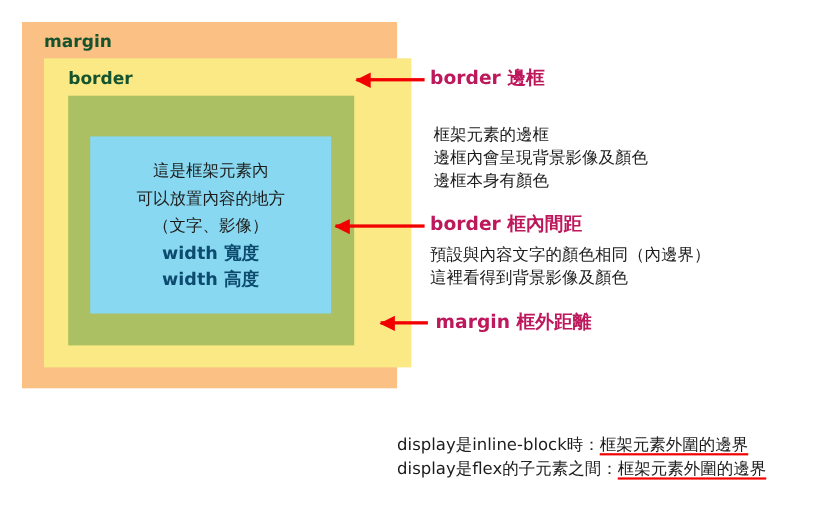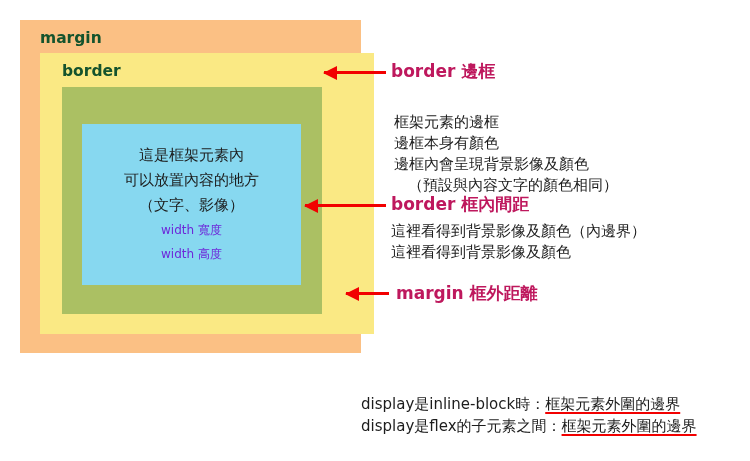--- a/index.html
+++ b/index.html
@@ -164,8 +164,8 @@
   <div class="ann-head head-border">border 邊框</div>
   <div class="ann-body body-border">
     <div>框架元素的邊框</div>
+    <div>邊框內會呈現背景影像及顏色</div>
     <div>邊框本身有顏色</div>
-    <div>邊框內會呈現背景影像及顏色</div>
     <div class="indent">（預設與內容文字的顏色相同）</div>
   </div>
 

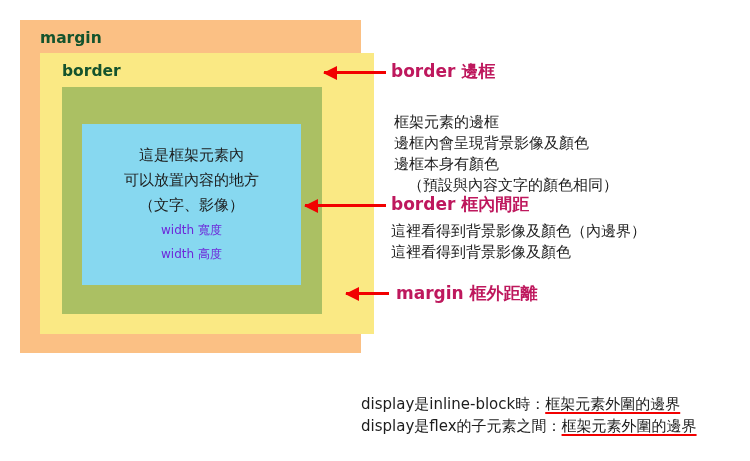--- a/index.html
+++ b/index.html
@@ -166,7 +166,6 @@
     <div>框架元素的邊框</div>
     <div>邊框內會呈現背景影像及顏色</div>
     <div>邊框本身有顏色</div>
-    <div class="indent">（預設與內容文字的顏色相同）</div>
   </div>
 
   <div class="ann-head head-padding">border 框內間距</div>

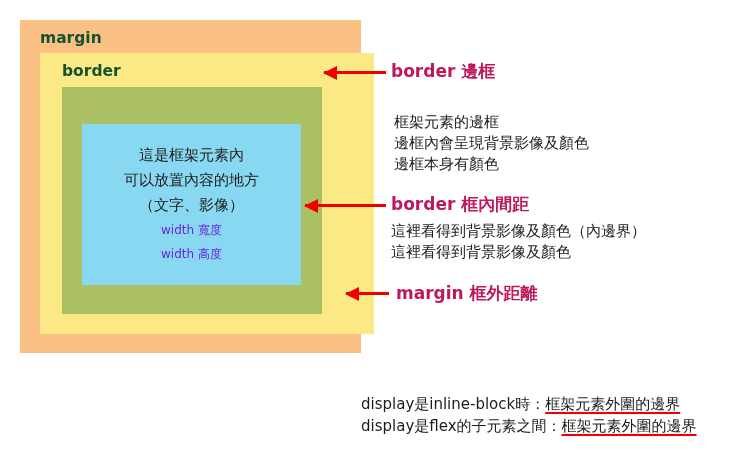--- a/index.html
+++ b/index.html
@@ -70,9 +70,9 @@
     left: 0; top: 94px;
     width: 219px;
     text-align: center;
-    color: #6d28d9;
-    font-size: 12px;
-    font-weight: normal;
+    color: #0c4a6e;
+    font-size: 16px;
+    font-weight: bold;
     line-height: 24px;
     white-space: nowrap;
   }

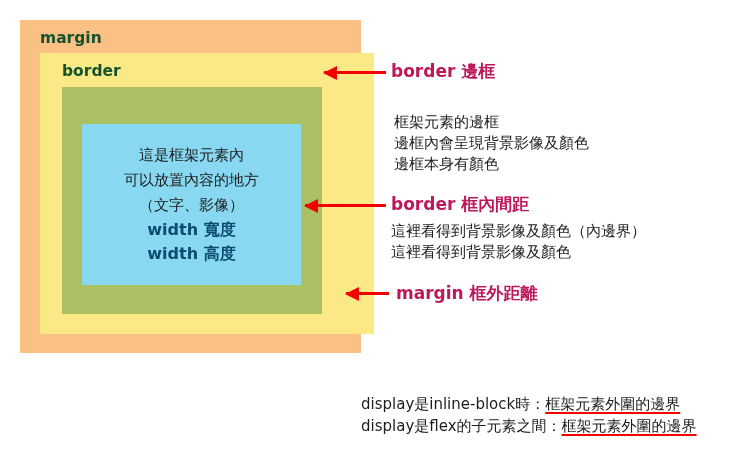--- a/index.html
+++ b/index.html
@@ -170,7 +170,7 @@
 
   <div class="ann-head head-padding">border 框內間距</div>
   <div class="ann-body body-padding">
-    <div>這裡看得到背景影像及顏色（內邊界）</div>
+    <div>預設與內容文字的顏色相同（內邊界）</div>
     <div>這裡看得到背景影像及顏色</div>
   </div>
 

